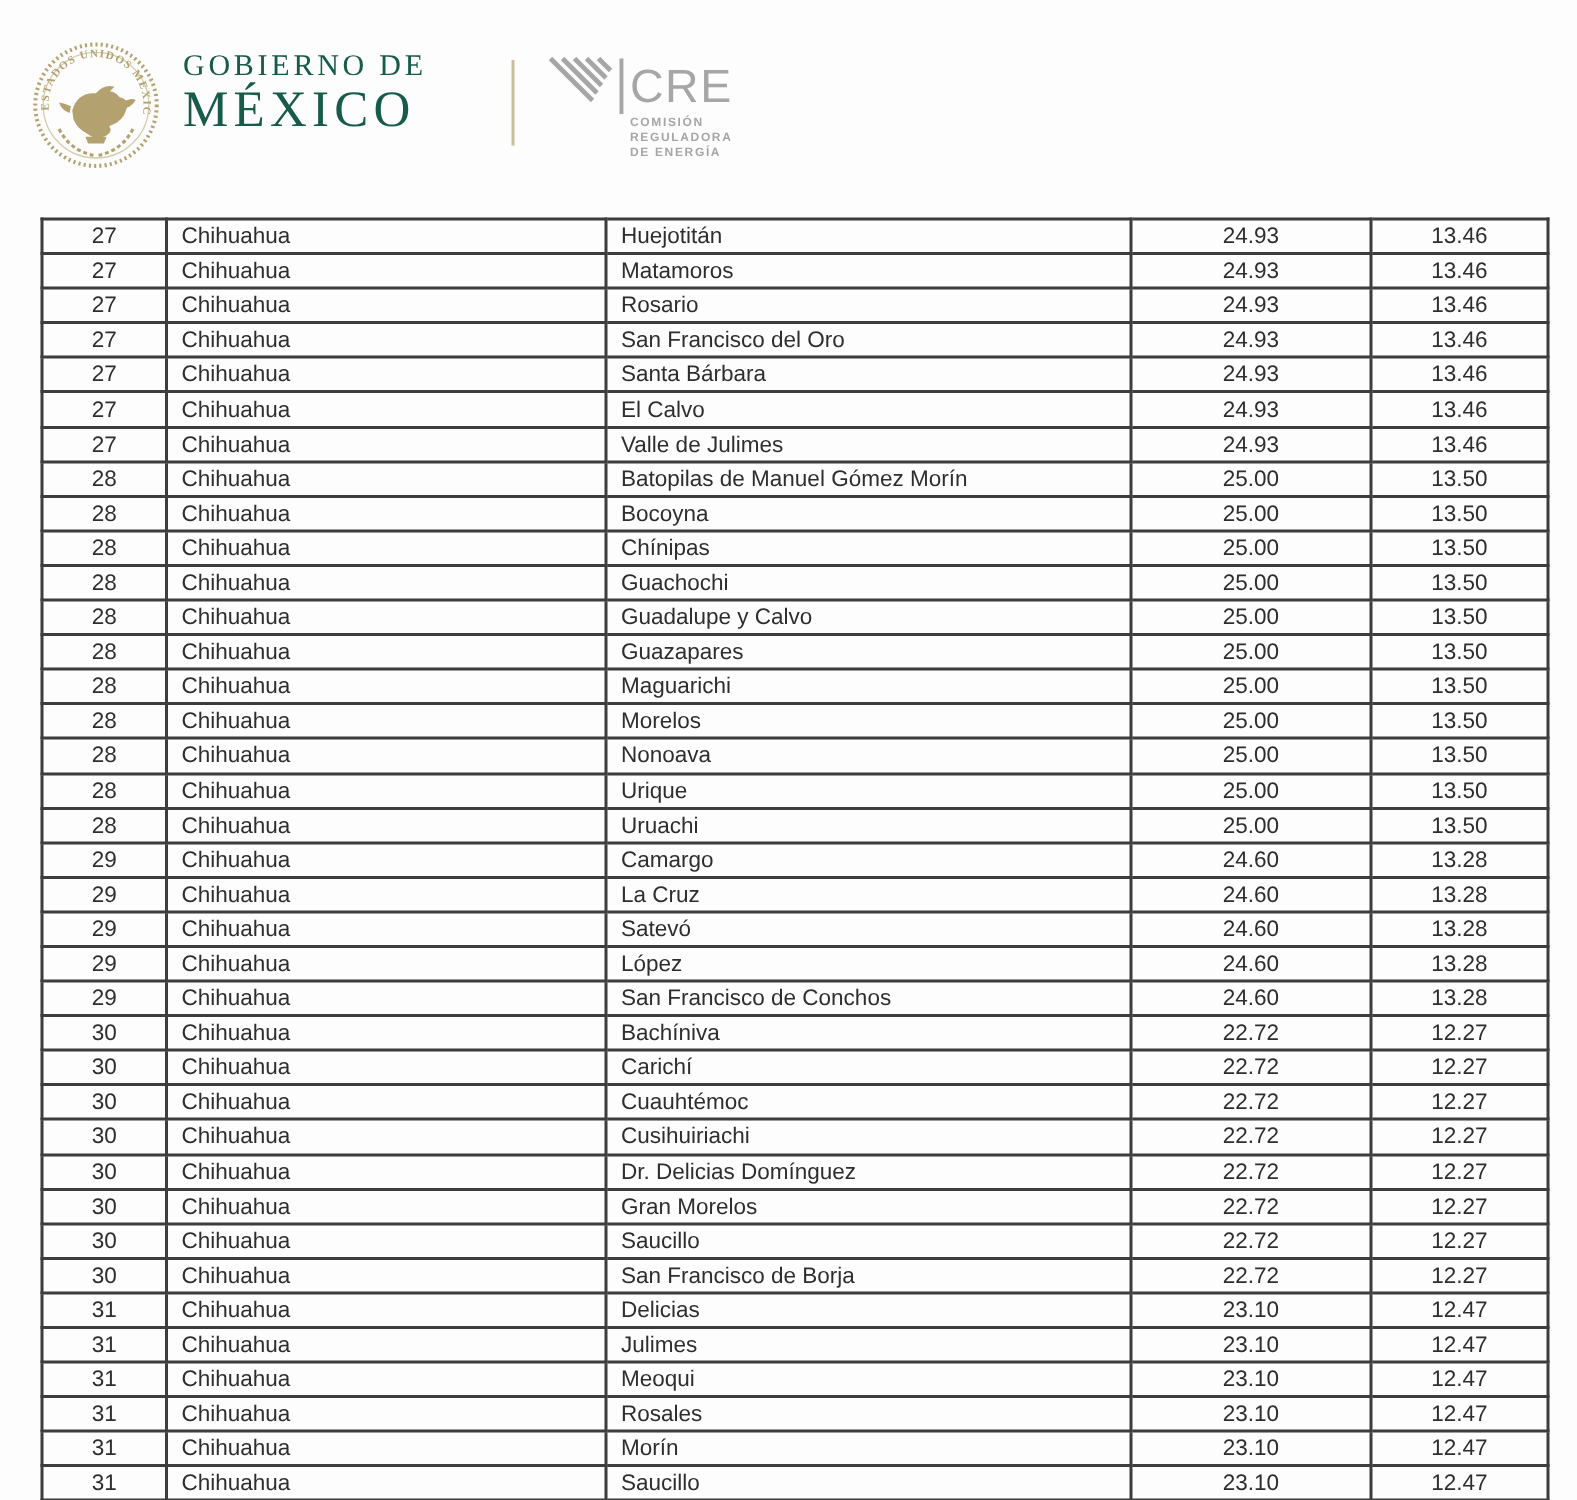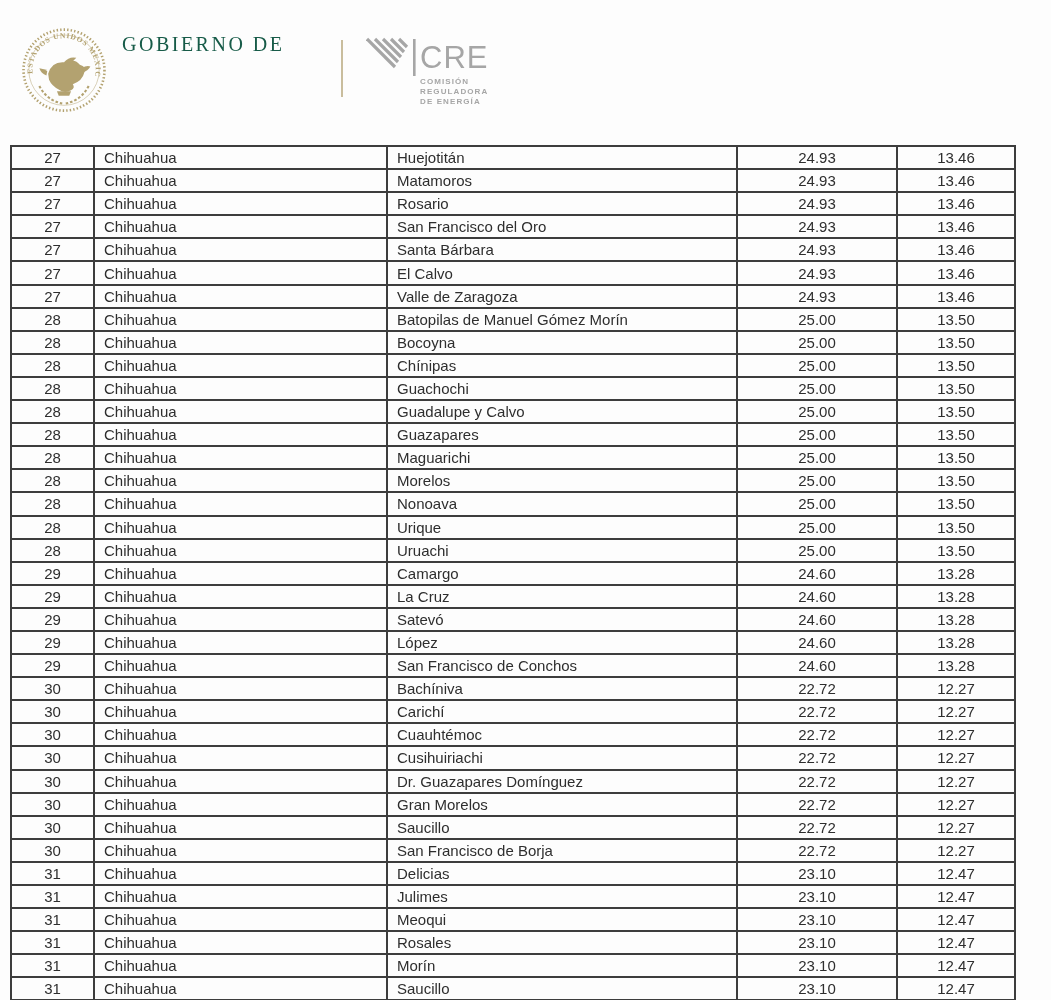--- a/index.html
+++ b/index.html
@@ -65,6 +65,7 @@
 
   <div class="gob-text">
     <div class="gob-line1">GOBIERNO DE</div>
+    <div class="gob-line2">MÉXICO</div>
   </div>
 
   <div class="head-divider"></div>

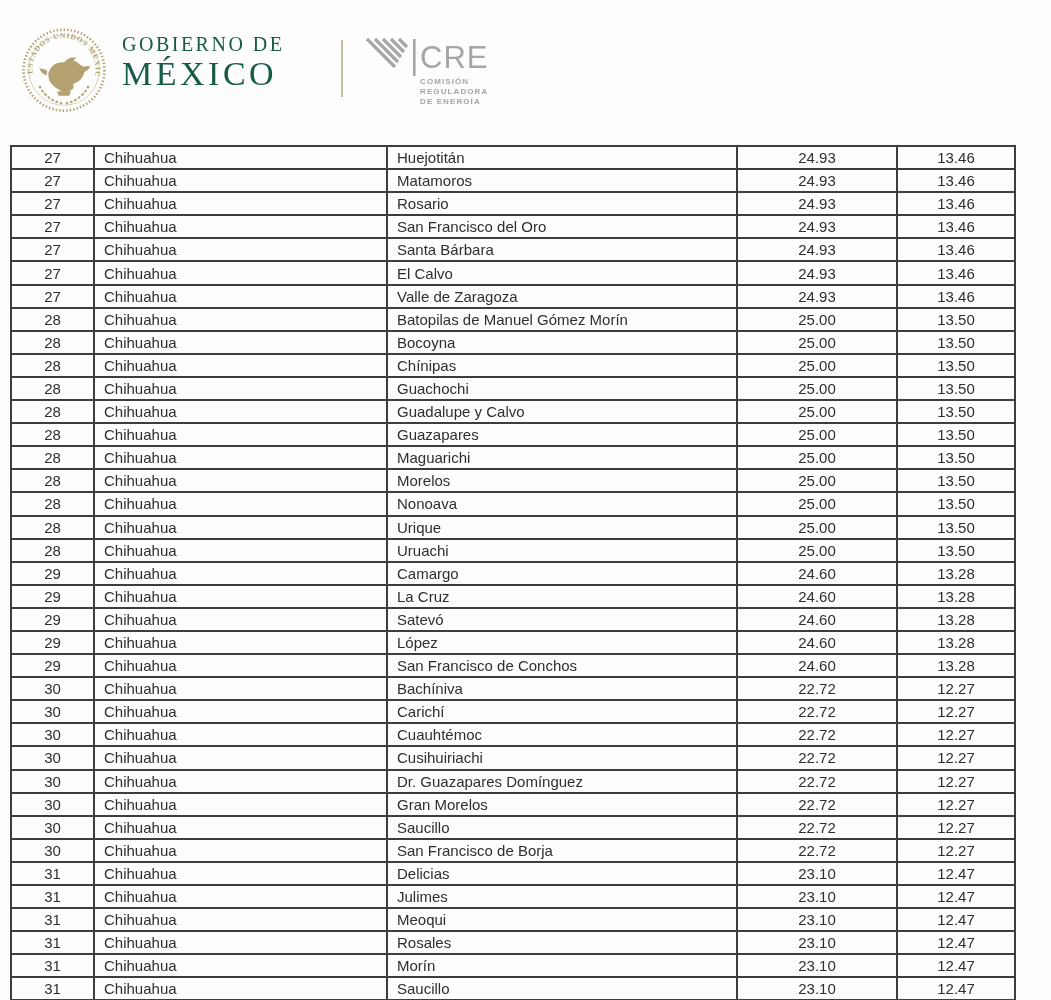--- a/index.html
+++ b/index.html
@@ -25,7 +25,7 @@
     background:var(--divider);}
   .cre-logo{position:absolute;left:366px;top:34px;width:130px;height:76px;color:var(--gray-logo);}
   
-  .rates-table{position:absolute;left:10px;top:145px;width:1004px;
+  .rates-table{position:absolute;left:27px;top:145px;width:1004px;
     border-collapse:collapse;table-layout:fixed;}
   .rates-table td{border:2px solid var(--line);font-size:15px;color:var(--ink);
     height:23.1px;padding:0;white-space:nowrap;overflow:hidden;line-height:1;}

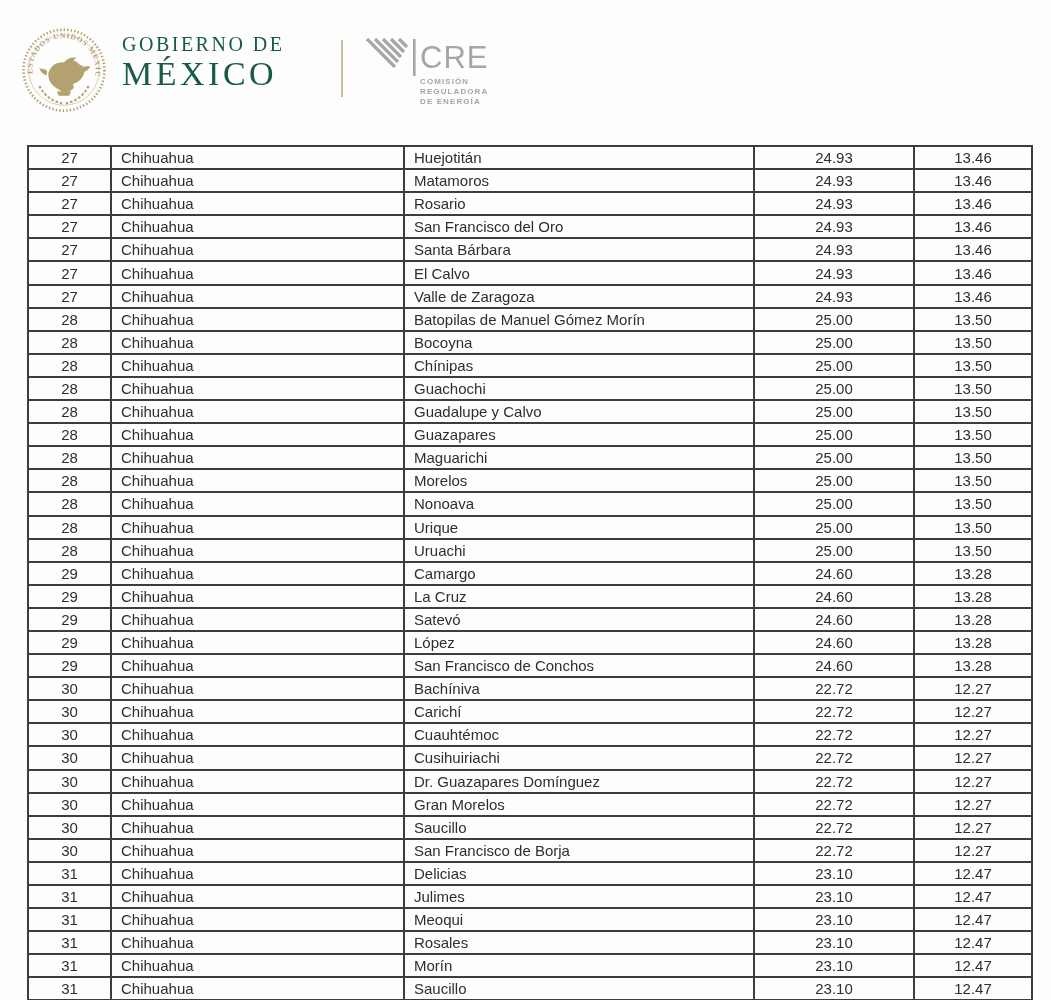--- a/index.html
+++ b/index.html
@@ -142,7 +142,7 @@
       <tr>
         <td class="c-num">27</td>
         <td class="c-state">Chihuahua</td>
-        <td class="c-muni">Valle de Zaragoza</td>
+        <td class="c-muni">Valle de Julimes</td>
         <td class="c-p1">24.93</td>
         <td class="c-p2">13.46</td>
       </tr>

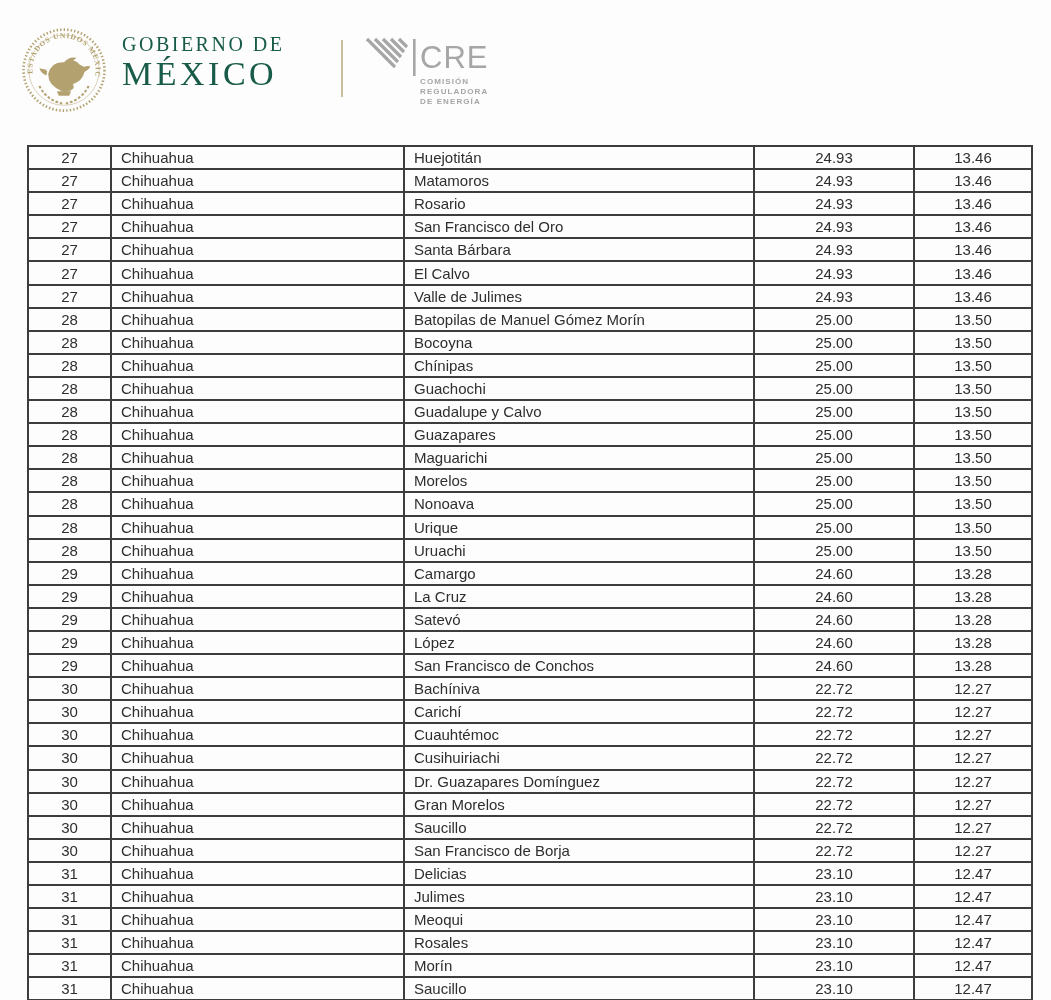--- a/index.html
+++ b/index.html
@@ -289,7 +289,7 @@
       <tr>
         <td class="c-num">30</td>
         <td class="c-state">Chihuahua</td>
-        <td class="c-muni">Dr. Guazapares Domínguez</td>
+        <td class="c-muni">Dr. Delicias Domínguez</td>
         <td class="c-p1">22.72</td>
         <td class="c-p2">12.27</td>
       </tr>

